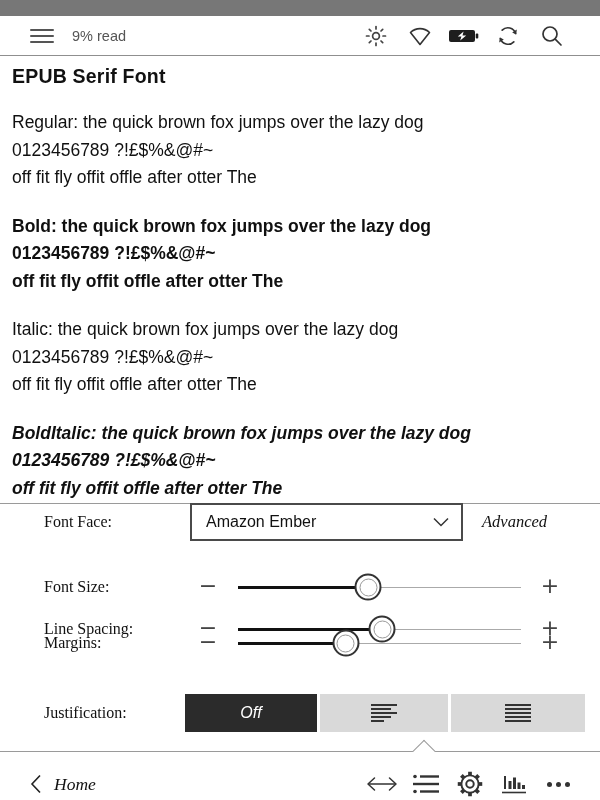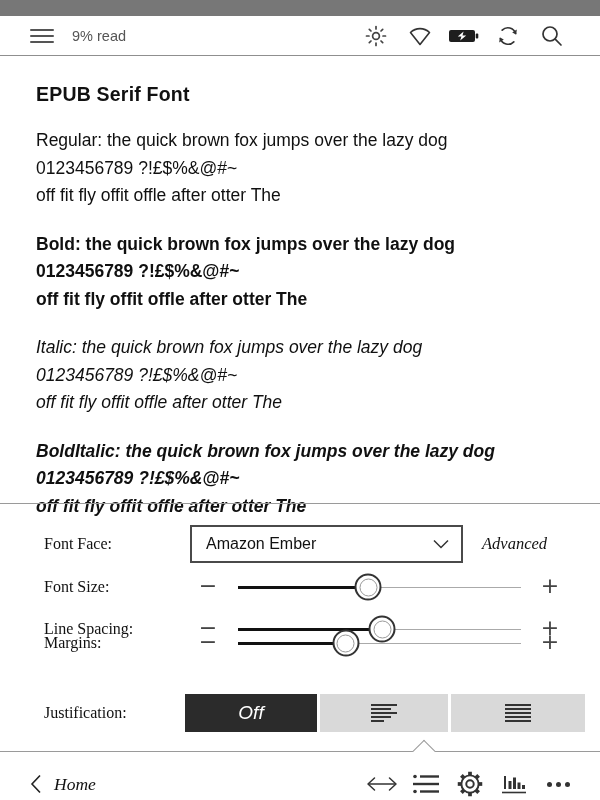--- a/index.html
+++ b/index.html
@@ -21,7 +21,7 @@
   .tb-icons { display:flex; padding-right:26px; }
   .tb-icon { width:44px; height:40px; display:flex; align-items:center; justify-content:center; }
   
-  .content { position:absolute; top:40px; left:0; width:600px; padding:27px 18px 0 36px; }
+  .content { position:absolute; top:22px; left:0; width:600px; padding:27px 18px 0 12px; }
   .page-title { font-size:19.5px; font-weight:bold; letter-spacing:0.2px; }
   .specimen { margin-top:21px; font-size:17.5px; line-height:27.5px; color:#101010; }
   .specimen.b  { font-weight:bold; }

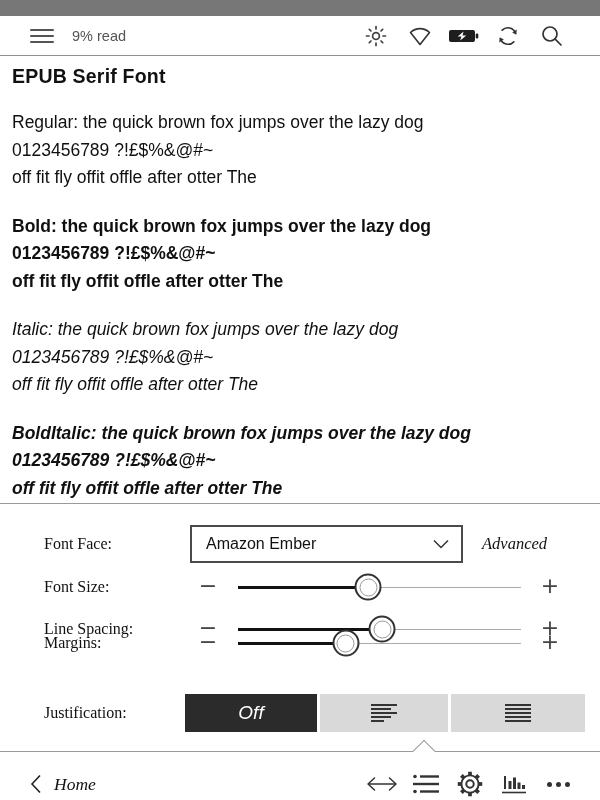--- a/index.html
+++ b/index.html
@@ -25,7 +25,7 @@
   .page-title { font-size:19.5px; font-weight:bold; letter-spacing:0.2px; }
   .specimen { margin-top:21px; font-size:17.5px; line-height:27.5px; color:#101010; }
   .specimen.b  { font-weight:bold; }
-  .specimen.i  { font-style:italic; }
+  .specimen.i  { }
   .specimen.bi { font-weight:bold; font-style:italic; }
   .divider { position:absolute; left:0; top:487px; width:600px; height:0; border-top:1px solid #9a9a9a; }
   

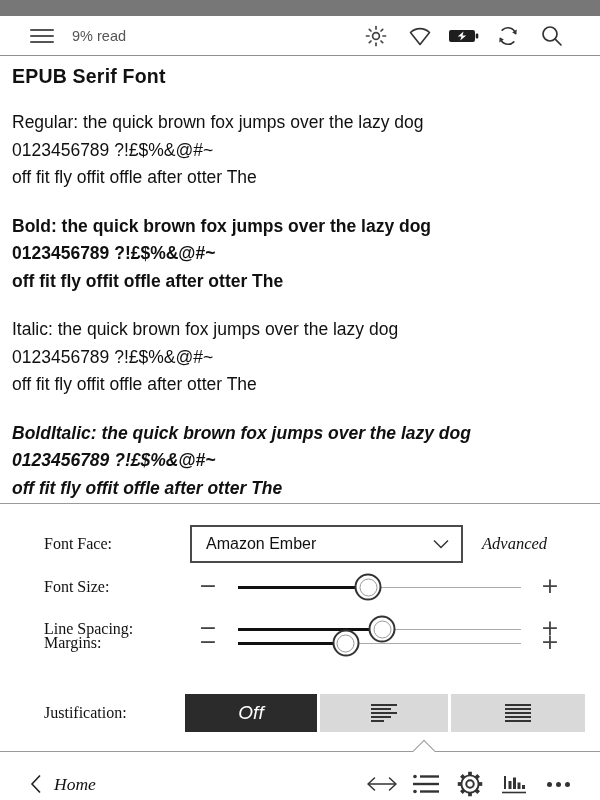--- a/index.html
+++ b/index.html
@@ -30,7 +30,7 @@
   .divider { position:absolute; left:0; top:487px; width:600px; height:0; border-top:1px solid #9a9a9a; }
   
   .row-label { position:absolute; left:44px; font-family:"Liberation Serif", serif; font-size:16px; color:#111; }
-  .ff-row { position:absolute; top:509px; left:0; width:600px; height:38px; }
+  .ff-row { position:absolute; top:487px; left:0; width:600px; height:38px; }
   .ff-row .row-label { top:0; line-height:38px; }
   .dropdown {
     position:absolute; left:190px; top:0; width:273px; height:38px;

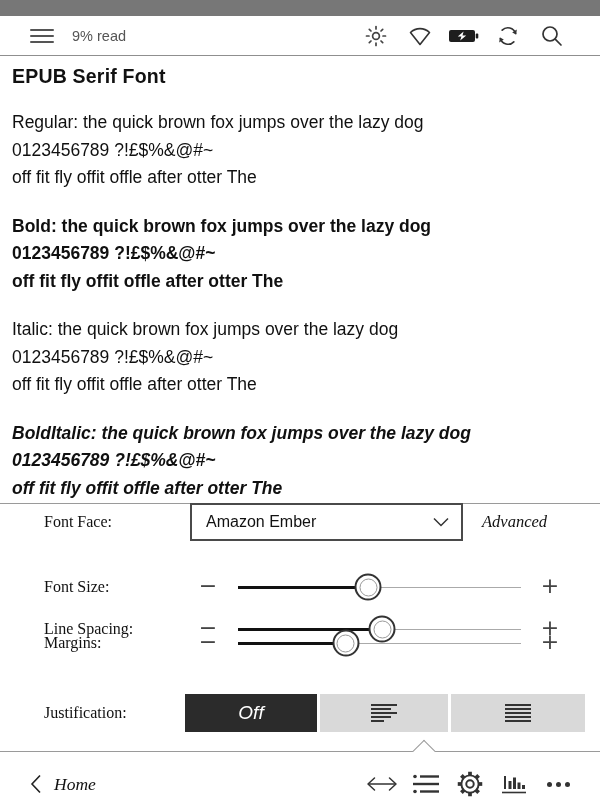--- a/index.html
+++ b/index.html
@@ -59,7 +59,7 @@
   .just-row .row-label { top:0; line-height:38px; }
   .segments { position:absolute; left:185px; top:0; width:400px; height:38px; display:flex; gap:3px; }
   .seg { background:#d9d9d9; display:flex; align-items:center; justify-content:center; cursor:pointer; }
-  .seg-off { width:132px; background:#2b2b2b; color:#fff; font-style:italic; font-size:19px; }
+  .seg-off { width:132px; background:#2b2b2b; color:#fff; font-style:italic; font-size:16px; }
   .seg-mid { flex:1; }
   .seg-end { flex:1.05; }
   .lines-icon { display:flex; flex-direction:column; gap:2px; }

